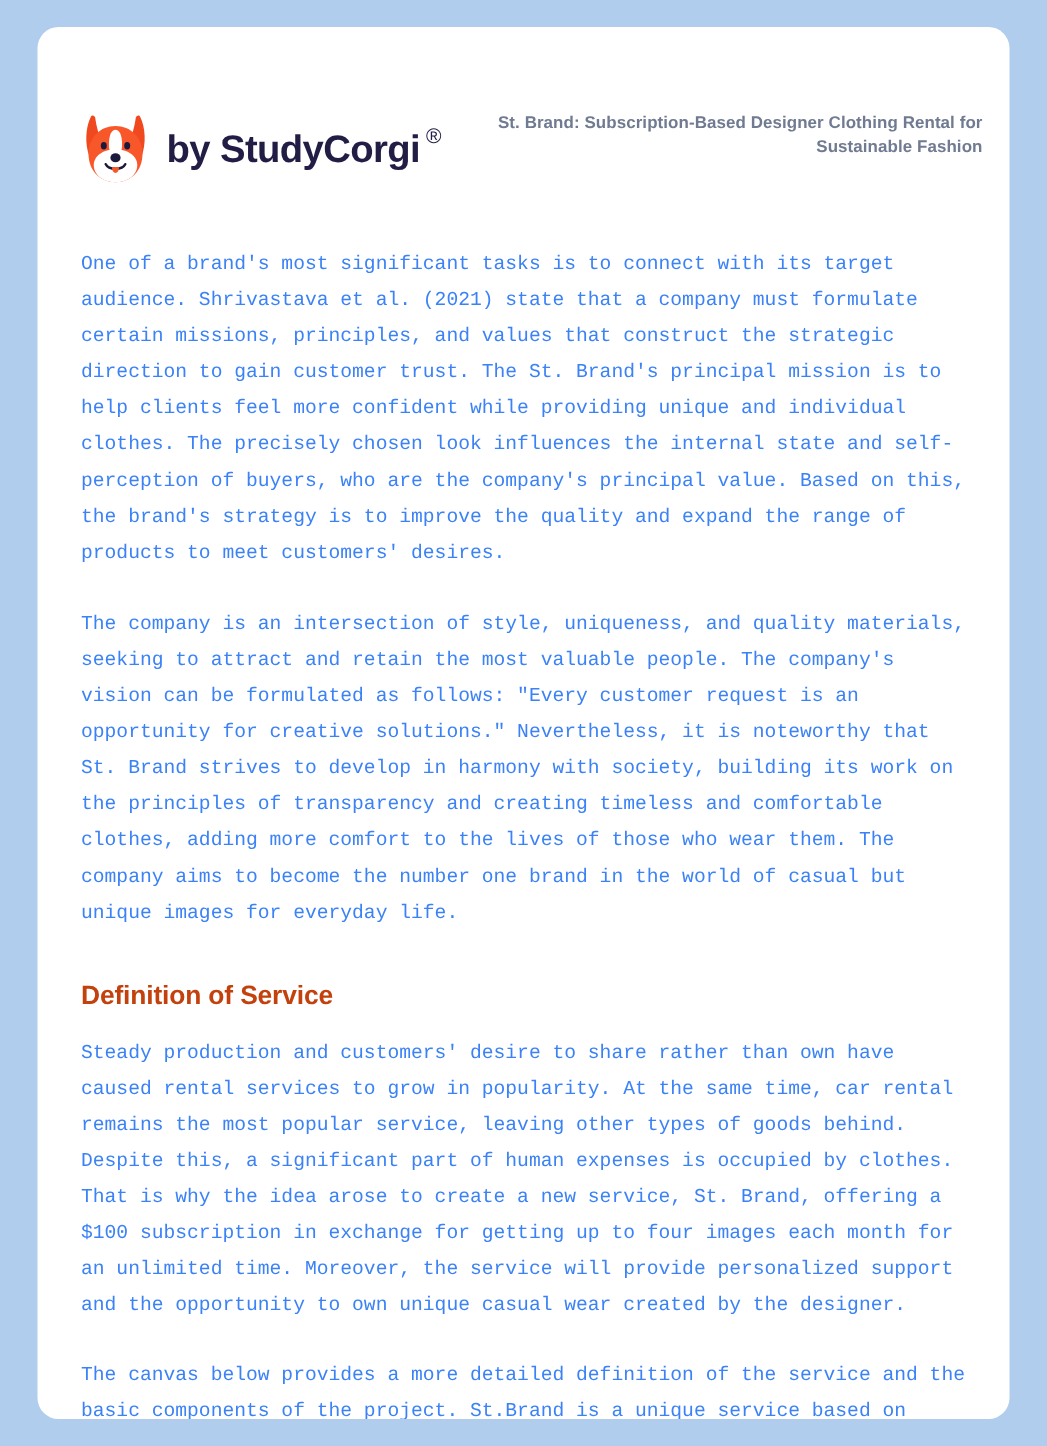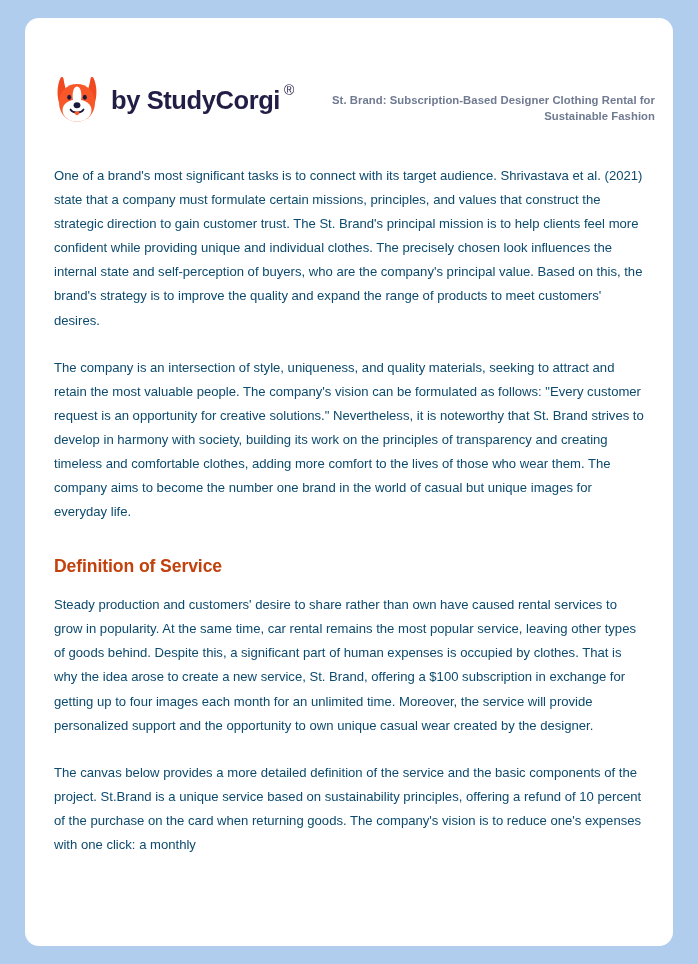--- a/index.html
+++ b/index.html
@@ -29,7 +29,7 @@
   
   .doc-header {
     display: flex;
-    align-items: flex-end;
+    align-items: flex-start;
     justify-content: space-between;
     padding: 54px 18px 0 29px;
   }

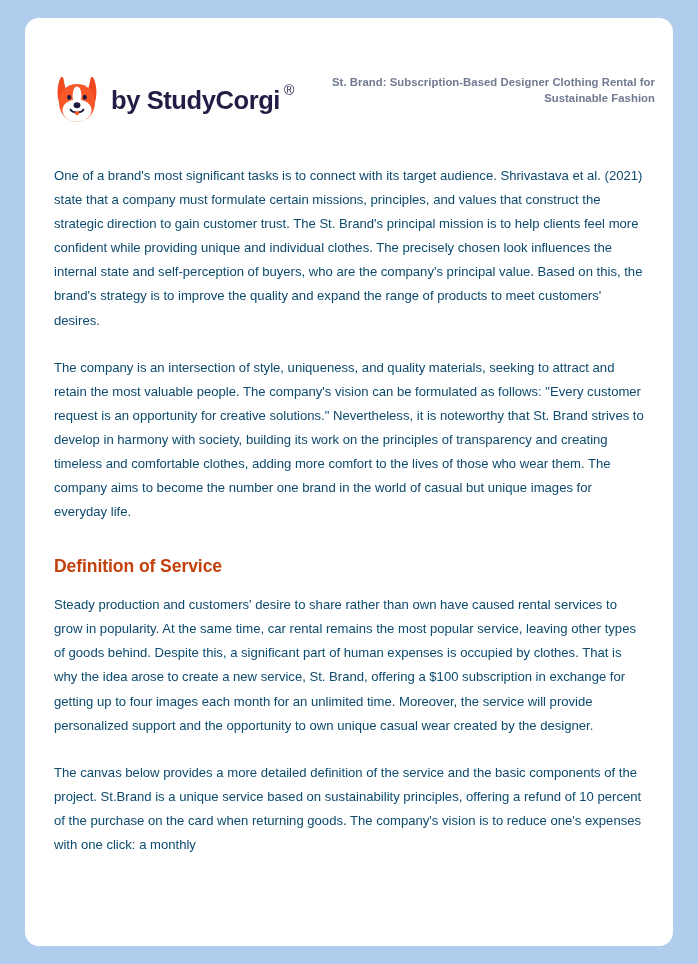--- a/index.html
+++ b/index.html
@@ -99,9 +99,10 @@
   .para {
     font-size: 13.1px;
     line-height: 24.1px;
-    color: #0c4a6e;
+    color: #3b82f6;
     margin: 0 0 23px 0;
     text-align: left;
+    font-family: Liberation Mono, monospace;
   }
 
   .section-heading {

